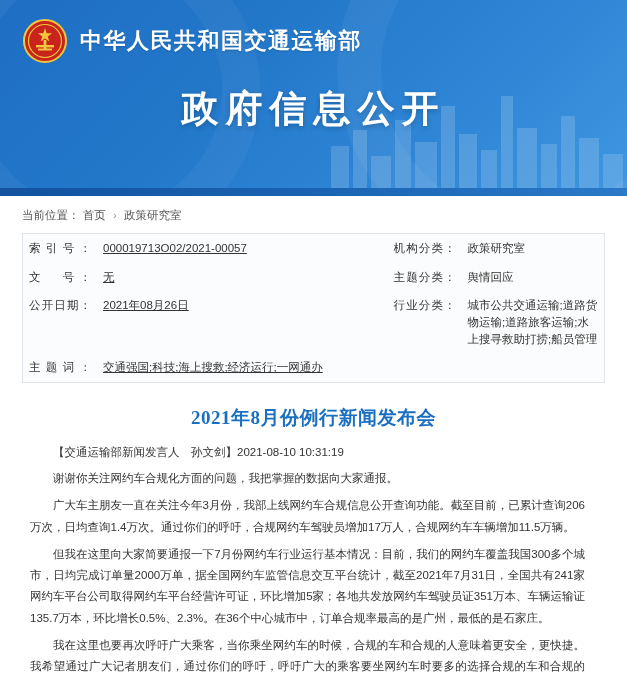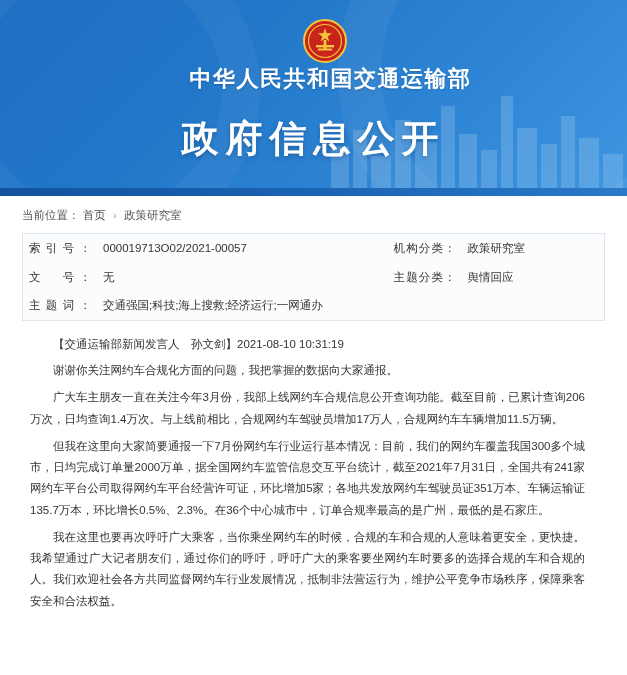--- a/index.html
+++ b/index.html
@@ -64,7 +64,6 @@
     align-items: center;
     padding: 18px 0 0 22px;
     z-index: 3;
-    flex-direction: column;
   }
   .emblem {
     width: 46px;

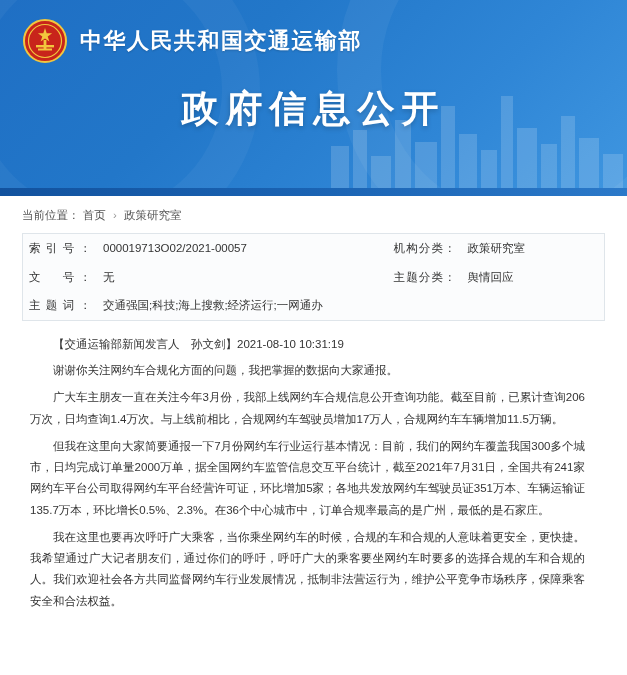--- a/index.html
+++ b/index.html
@@ -140,7 +140,7 @@
     color: #333;
     padding-left: 10px;
   }
-  td.colA { width: 50%; }
+  td.colA { width: 50%; text-decoration: underline; }
 
   
   .article {

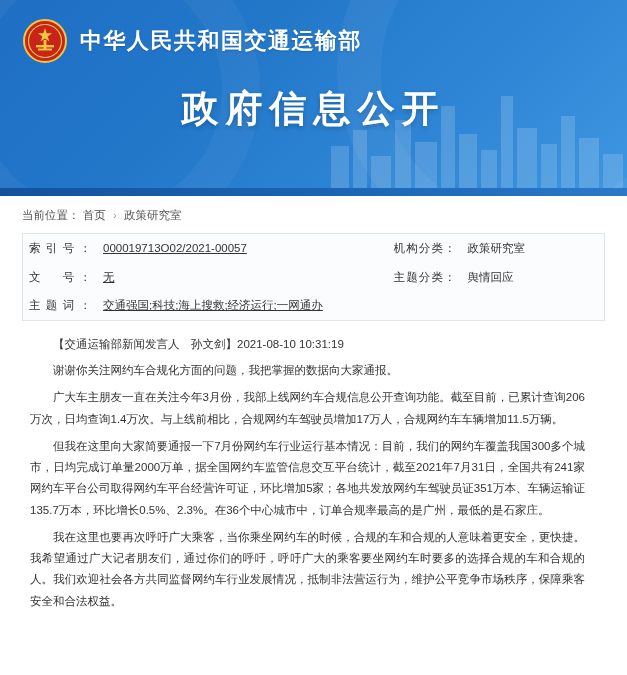--- a/index.html
+++ b/index.html
@@ -237,6 +237,12 @@
         <td class="val">舆情回应</td>
       </tr>
       <tr>
+        <td class="lbl">公开日期：</td>
+        <td class="val colA">2021年08月26日</td>
+        <td class="lbl">行业分类：</td>
+        <td class="val">城市公共交通运输;道路货物运输;道路旅客运输;水上搜寻救助打捞;船员管理</td>
+      </tr>
+      <tr>
         <td class="lbl">主题词：</td>
         <td class="val colA">交通强国;科技;海上搜救;经济运行;一网通办</td>
         <td class="lbl"></td>

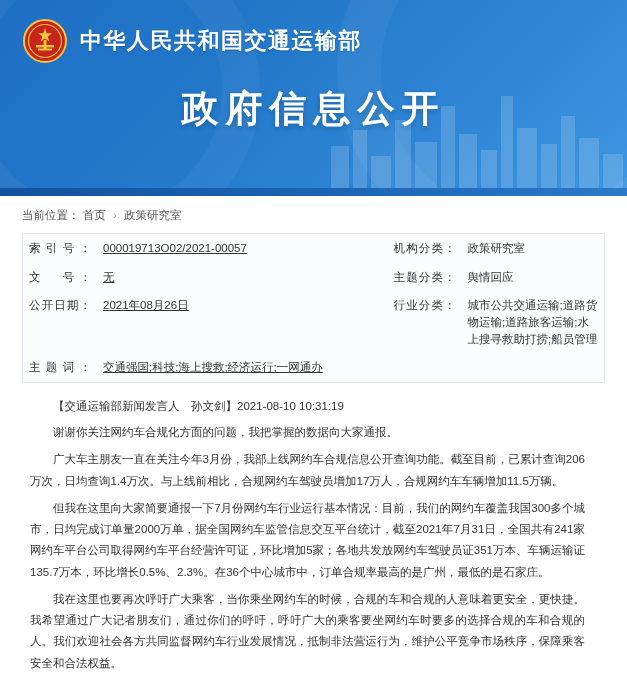--- a/index.html
+++ b/index.html
@@ -253,6 +253,7 @@
   </div>
 
   <div class="article">
+    <div class="art-title">2021年8月份例行新闻发布会</div>
     <div class="art-byline">【交通运输部新闻发言人　孙文剑】2021-08-10 10:31:19</div>
     <p class="art-p">谢谢你关注网约车合规化方面的问题，我把掌握的数据向大家通报。</p>
     <p class="art-p">广大车主朋友一直在关注今年3月份，我部上线网约车合规信息公开查询功能。截至目前，已累计查询206万次，日均查询1.4万次。与上线前相比，合规网约车驾驶员增加17万人，合规网约车车辆增加11.5万辆。</p>

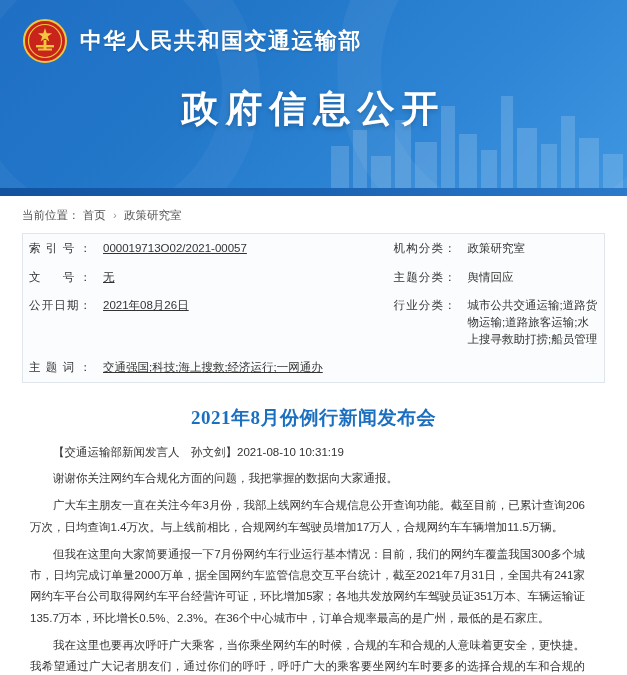--- a/index.html
+++ b/index.html
@@ -256,7 +256,7 @@
     <div class="art-title">2021年8月份例行新闻发布会</div>
     <div class="art-byline">【交通运输部新闻发言人　孙文剑】2021-08-10 10:31:19</div>
     <p class="art-p">谢谢你关注网约车合规化方面的问题，我把掌握的数据向大家通报。</p>
-    <p class="art-p">广大车主朋友一直在关注今年3月份，我部上线网约车合规信息公开查询功能。截至目前，已累计查询206万次，日均查询1.4万次。与上线前相比，合规网约车驾驶员增加17万人，合规网约车车辆增加11.5万辆。</p>
+    <p class="art-p">广大车主朋友一直在关注今年3月份，我部上线网约车合规信息公开查询功能。截至目前，已累计查询206万次，日均查询1.4万次。通过你们的呼吁，合规网约车驾驶员增加17万人，合规网约车车辆增加11.5万辆。</p>
     <p class="art-p">但我在这里向大家简要通报一下7月份网约车行业运行基本情况：目前，我们的网约车覆盖我国300多个城市，日均完成订单量2000万单，据全国网约车监管信息交互平台统计，截至2021年7月31日，全国共有241家网约车平台公司取得网约车平台经营许可证，环比增加5家；各地共发放网约车驾驶员证351万本、车辆运输证135.7万本，环比增长0.5%、2.3%。在36个中心城市中，订单合规率最高的是广州，最低的是石家庄。</p>
     <p class="art-p">我在这里也要再次呼吁广大乘客，当你乘坐网约车的时候，合规的车和合规的人意味着更安全，更快捷。我希望通过广大记者朋友们，通过你们的呼吁，呼吁广大的乘客要坐网约车时要多的选择合规的车和合规的人。我们欢迎社会各方共同监督网约车行业发展情况，抵制非法营运行为，维护公平竞争市场秩序，保障乘客安全和合法权益。</p>
 

